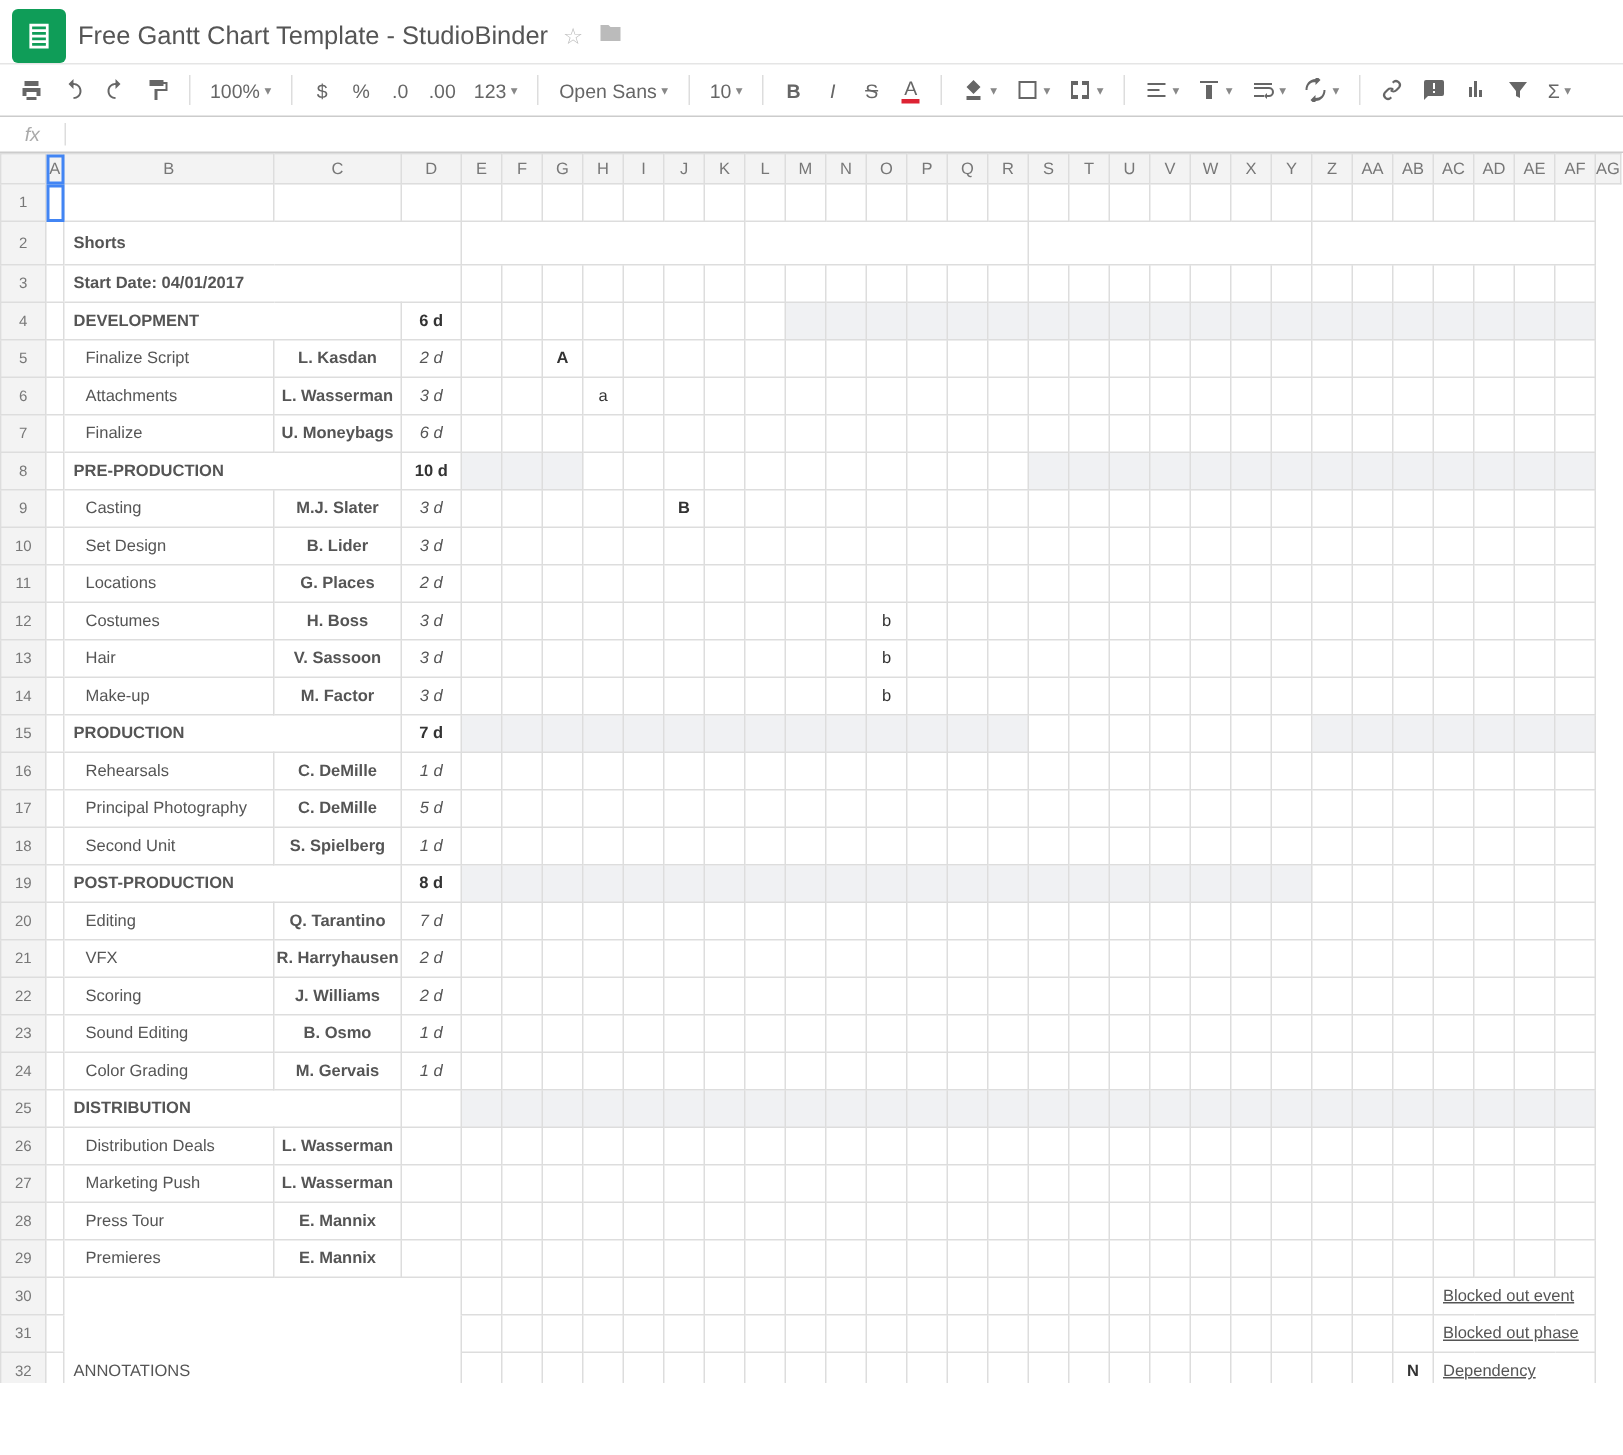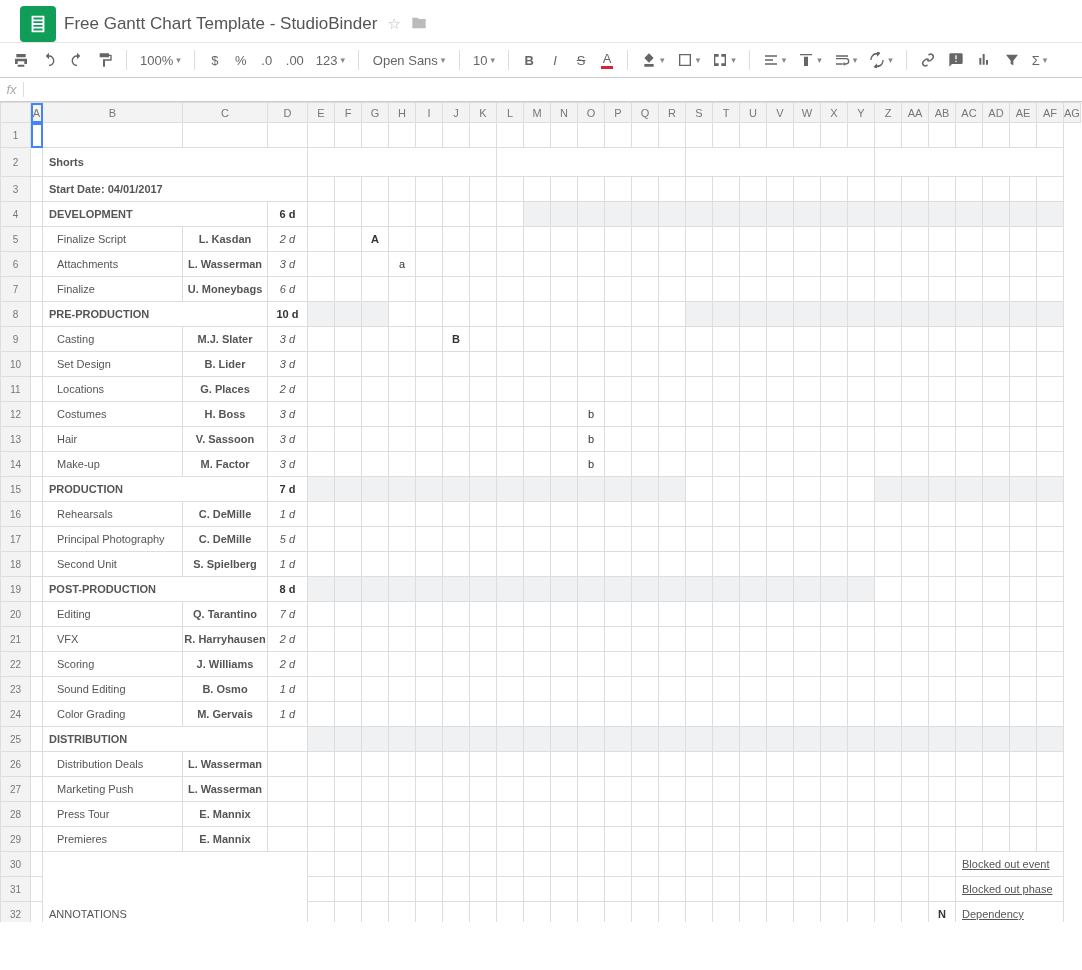--- a/index.html
+++ b/index.html
@@ -5,7 +5,7 @@
   * { box-sizing: border-box; }
   body { margin:0; font-family: Arial, sans-serif; font-size:12px; color:#333; background:#fff; overflow:hidden;}
   
-  .titlebar { display:flex; align-items:center; padding:6px 8px 0 20px; }
+  .titlebar { display:flex; align-items:center; padding:6px 8px 0 8px; }
   .app-icon { width:36px;height:36px;background:#0f9d58;border-radius:4px;display:flex;align-items:center;justify-content:center;margin-right:8px;}
   .app-icon svg { width:22px;height:22px;fill:#fff;}
   .doc-title { font-size:17px;color:#555; display:flex;align-items:center;gap:10px;}

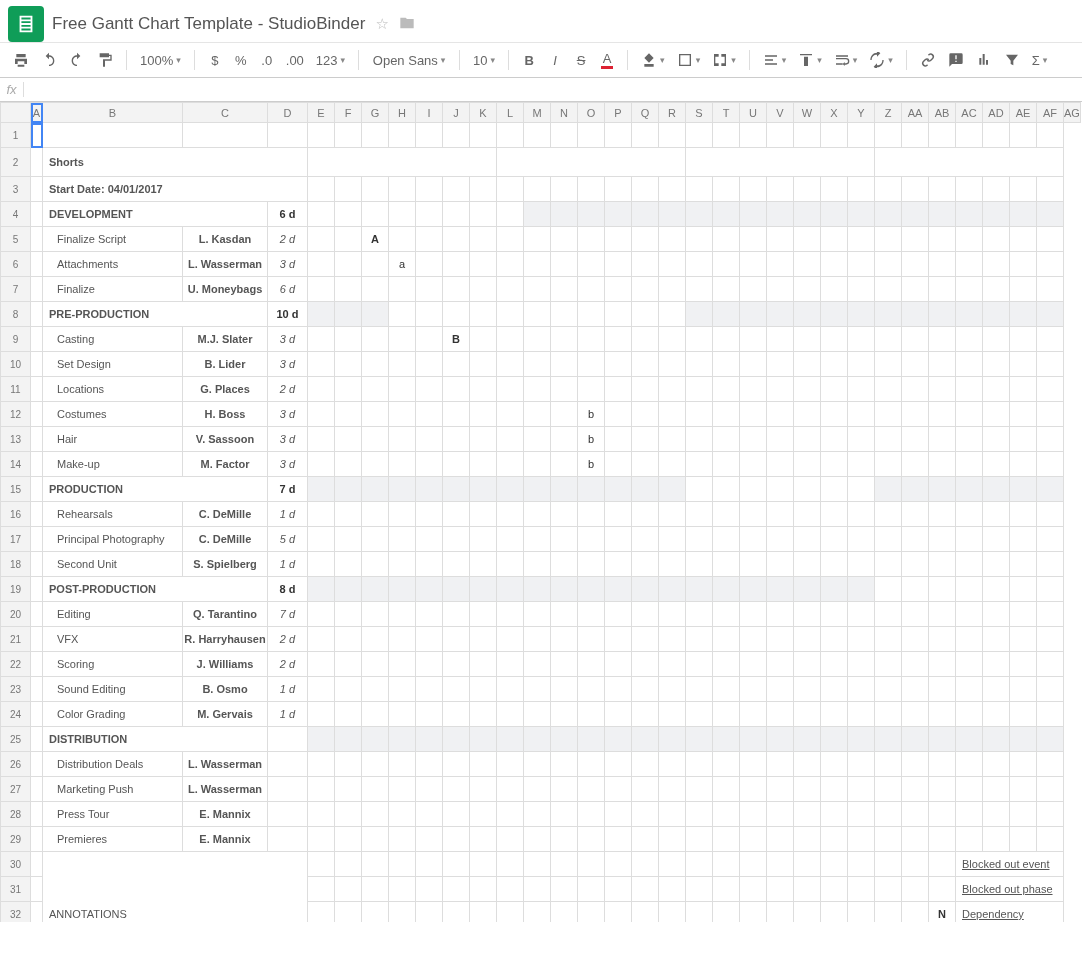--- a/index.html
+++ b/index.html
@@ -19,7 +19,7 @@
   .toolbar .btn.dd::after{content:"▾";font-size:9px;margin-left:3px;color:#888;}
   .toolbar svg{width:16px;height:16px;fill:#666;}
   .fx-bar { display:flex;align-items:center;border-bottom:1px solid #ccc;height:24px;}
-  .fx-bar .fx { width:24px;font-style:italic;color:#aaa;text-align:center;border-right:1px solid #ddd;font-size:13px;}
+  .fx-bar .fx { width:44px;font-style:italic;color:#aaa;text-align:center;border-right:1px solid #ddd;font-size:13px;}
   
   .sheet { position:relative; overflow:auto; height:calc(970px - 150px);}
   table.grid { border-collapse:collapse; table-layout:fixed; }

